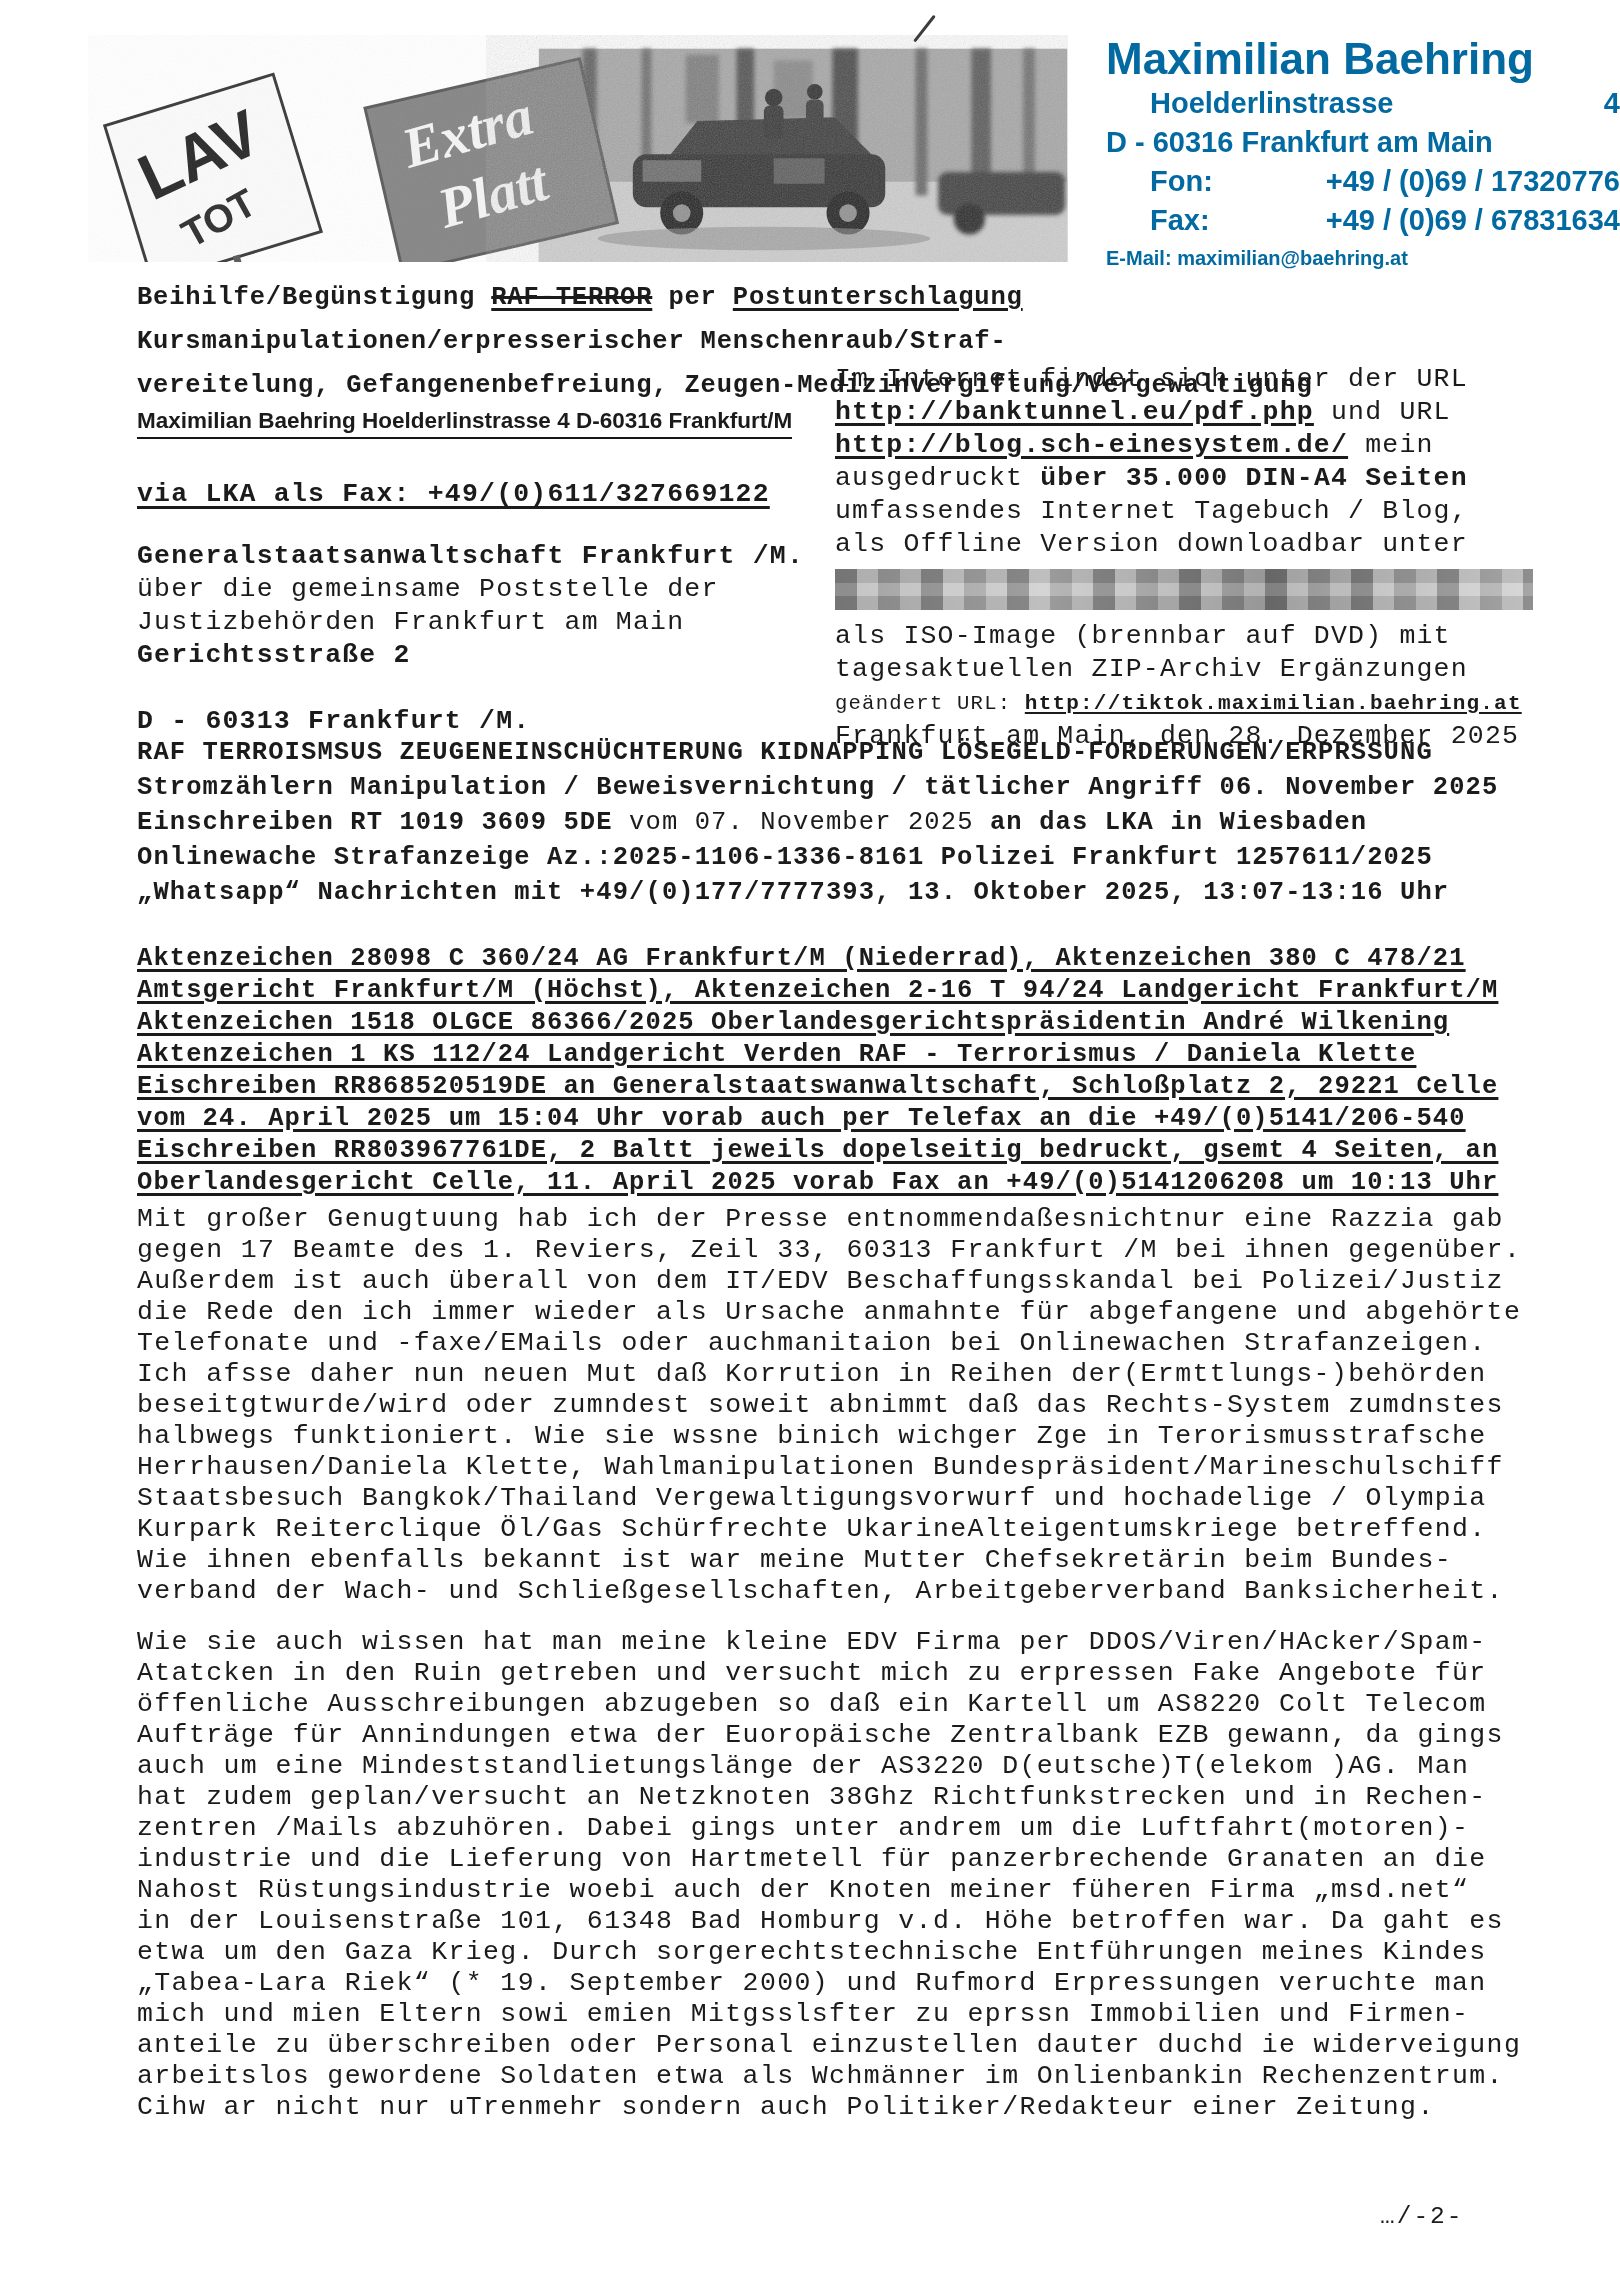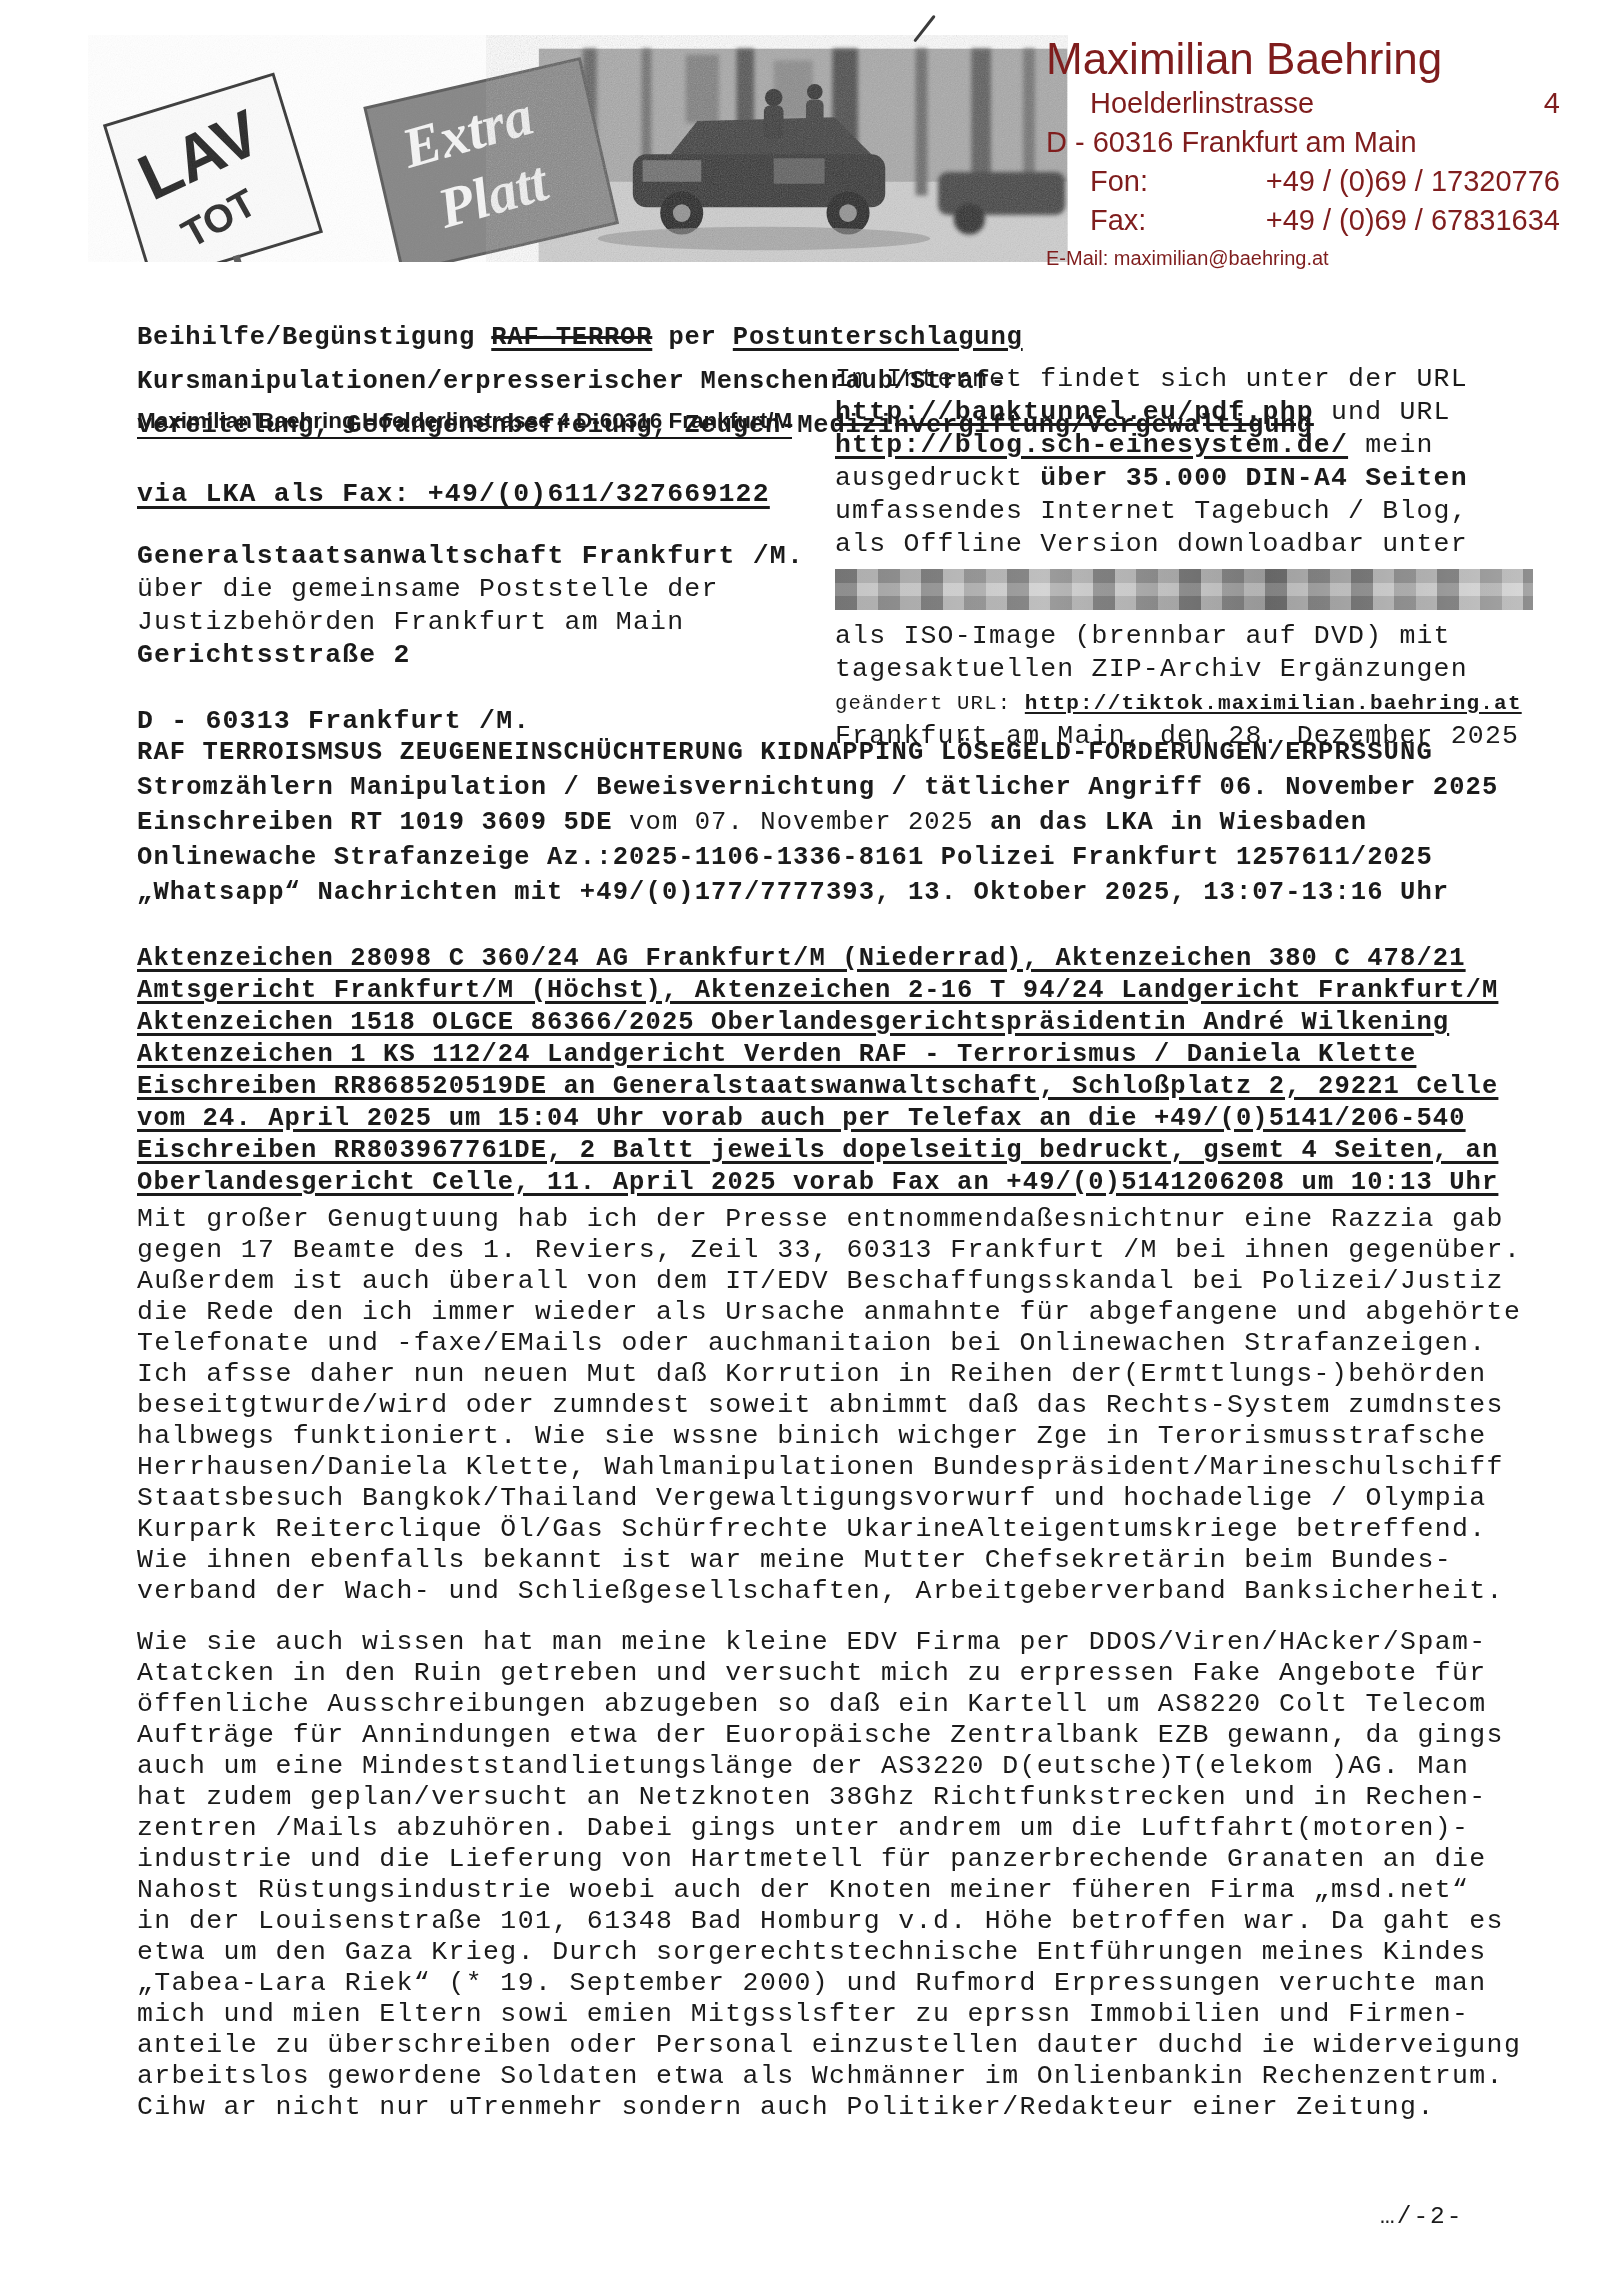--- a/index.html
+++ b/index.html
@@ -14,8 +14,8 @@
   .pen-mark{position:absolute;left:923px;top:11.8px;width:2.9px;height:33px;background:#3c3c3c;
     transform:rotate(38deg);border-radius:2px;}
   
-  .contact{position:absolute;left:1046px;top:33px;width:514px;
-    font-family:"Liberation Sans",sans-serif;font-weight:400;color:#7f1d1d;}
+  .contact{position:absolute;left:1106px;top:33px;width:514px;
+    font-family:"Liberation Sans",sans-serif;font-weight:700;color:#0369a1;}
   .c-name{font-size:44px;letter-spacing:0px;line-height:51px;white-space:nowrap;}
   .c-row{display:flex;justify-content:space-between;font-size:29px;line-height:39px;margin-left:44px;}
   .c-line{font-size:29px;line-height:39px;}

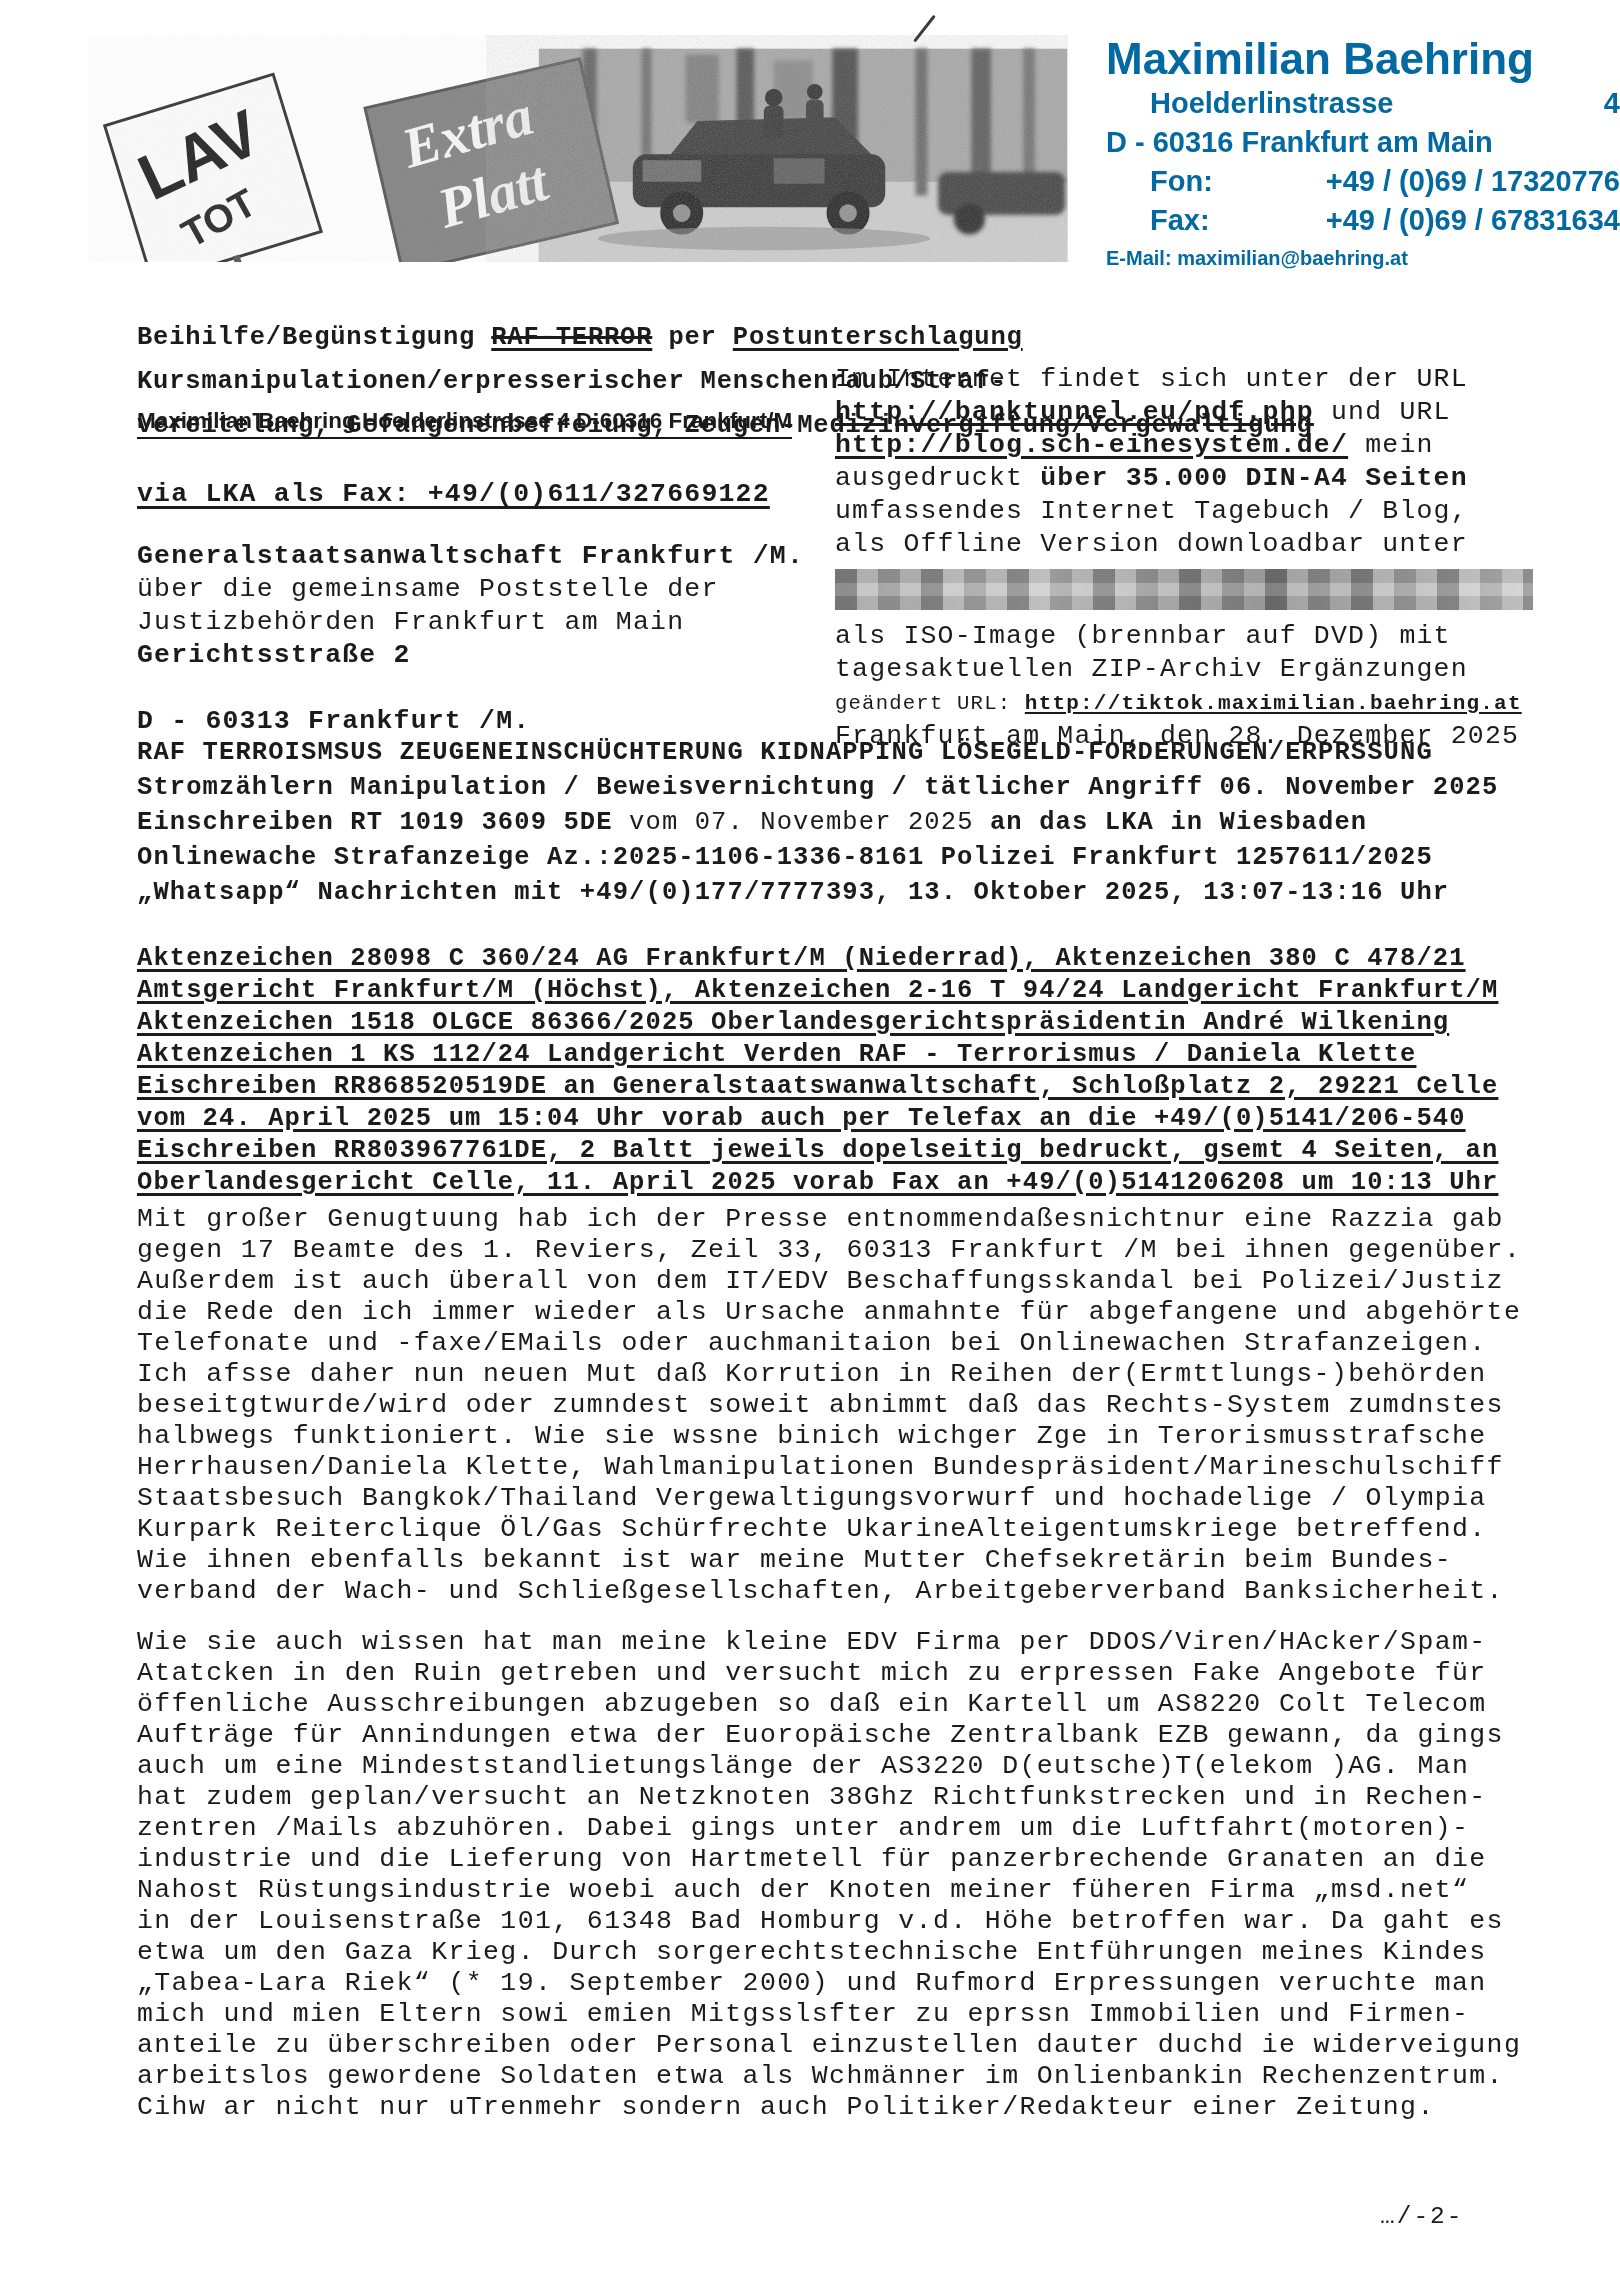--- a/index.html
+++ b/index.html
@@ -22,7 +22,7 @@
   .c-email{font-size:20px;line-height:37px;white-space:nowrap;}
   
   .subject{position:absolute;left:137px;top:276px;width:1392px;
-    font-size:25.5px;line-height:44px;letter-spacing:0.8px;font-weight:700;margin-top:40px;}
+    font-size:25.5px;line-height:44px;letter-spacing:0.8px;font-weight:700;}
   
   .left-col{position:absolute;left:137px;top:378px;width:698px;}
   .sender-line{display:inline-block;font-family:"Liberation Sans",sans-serif;

